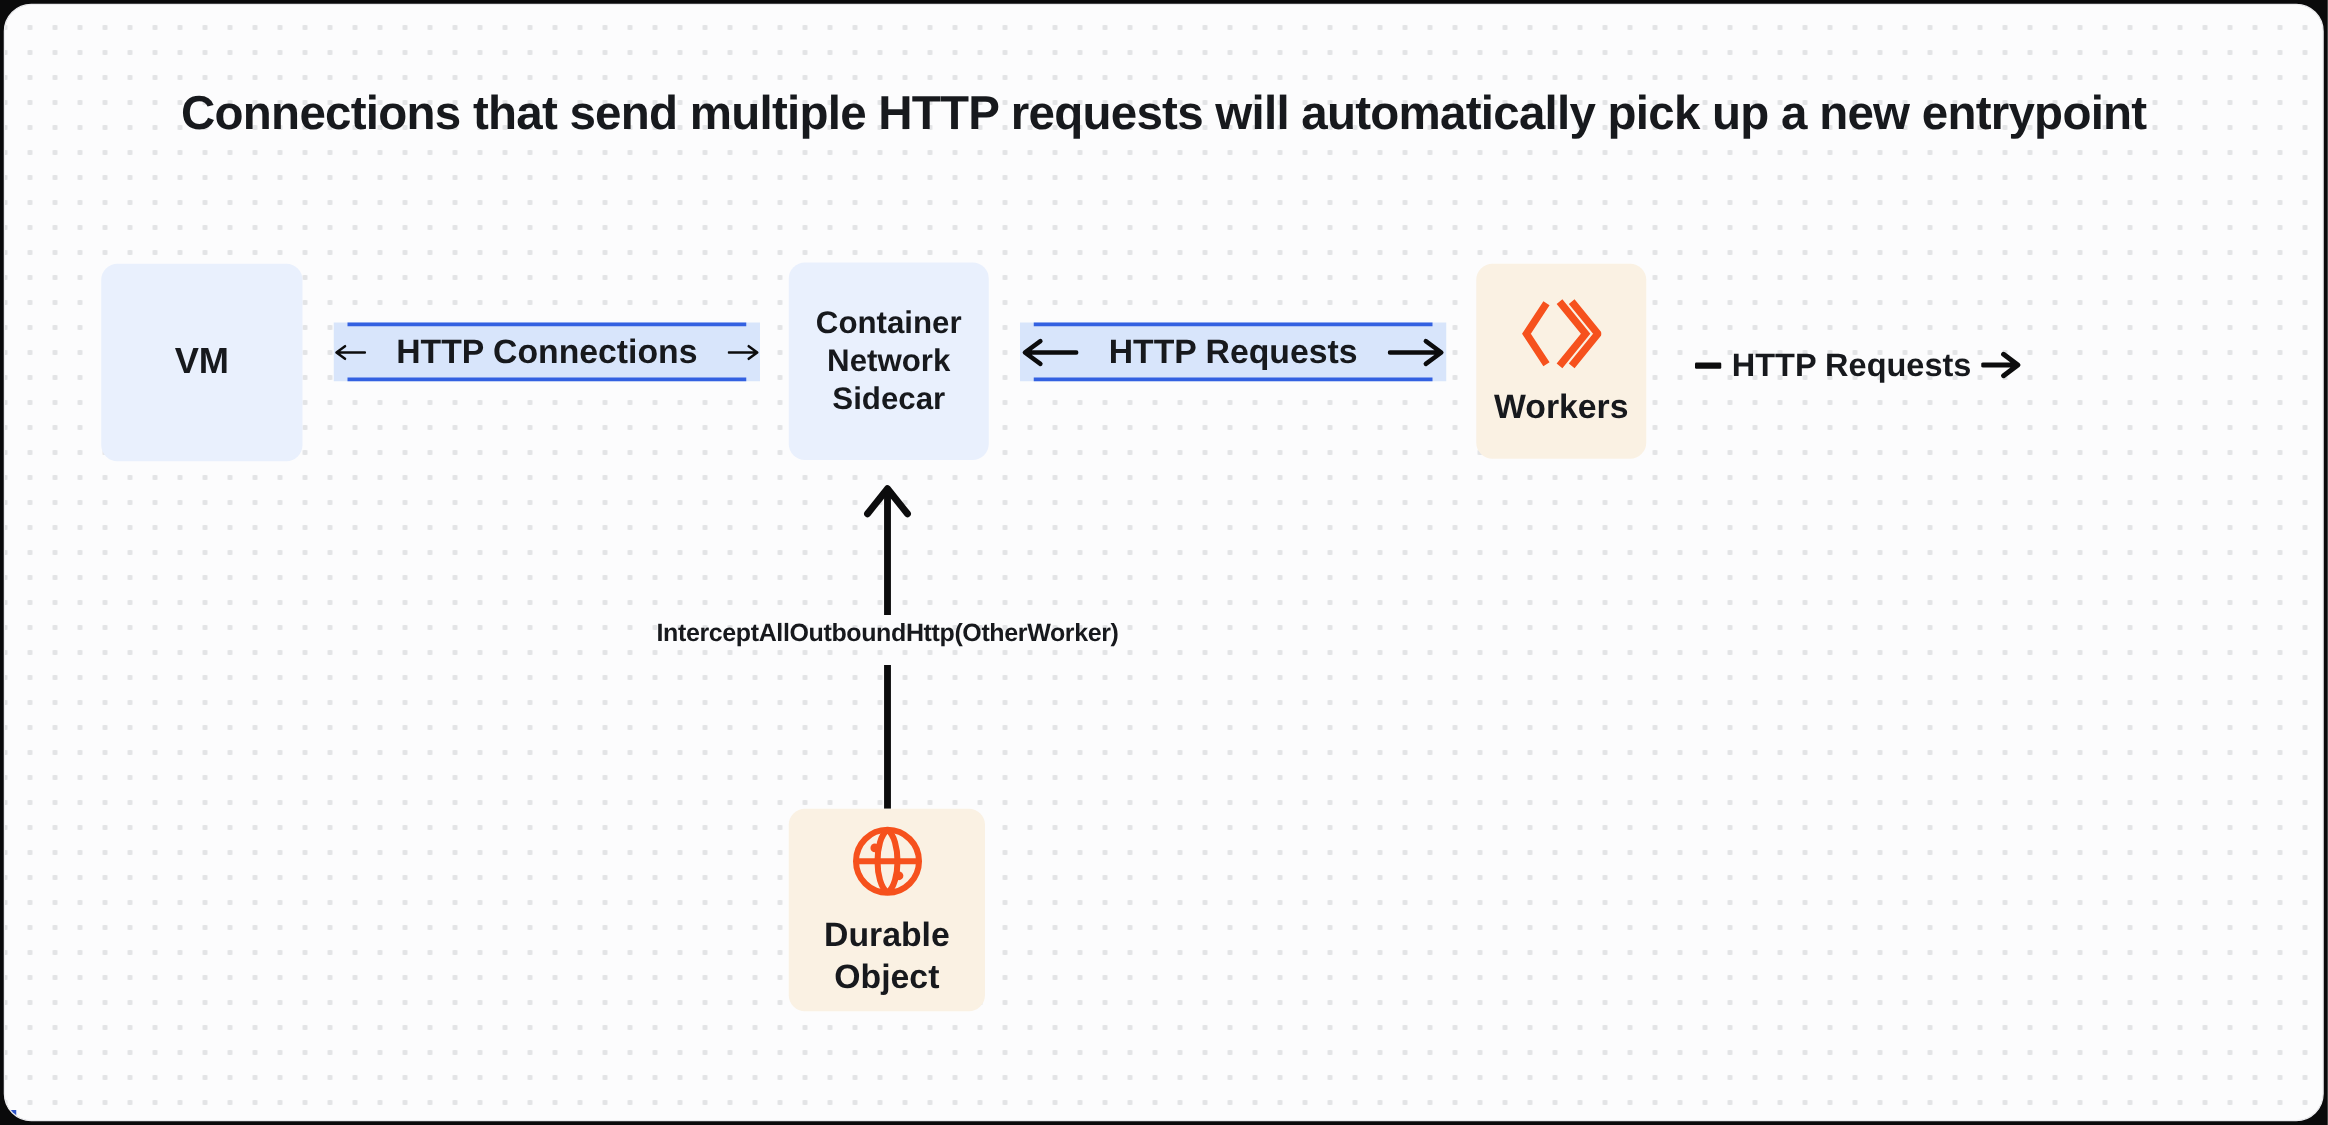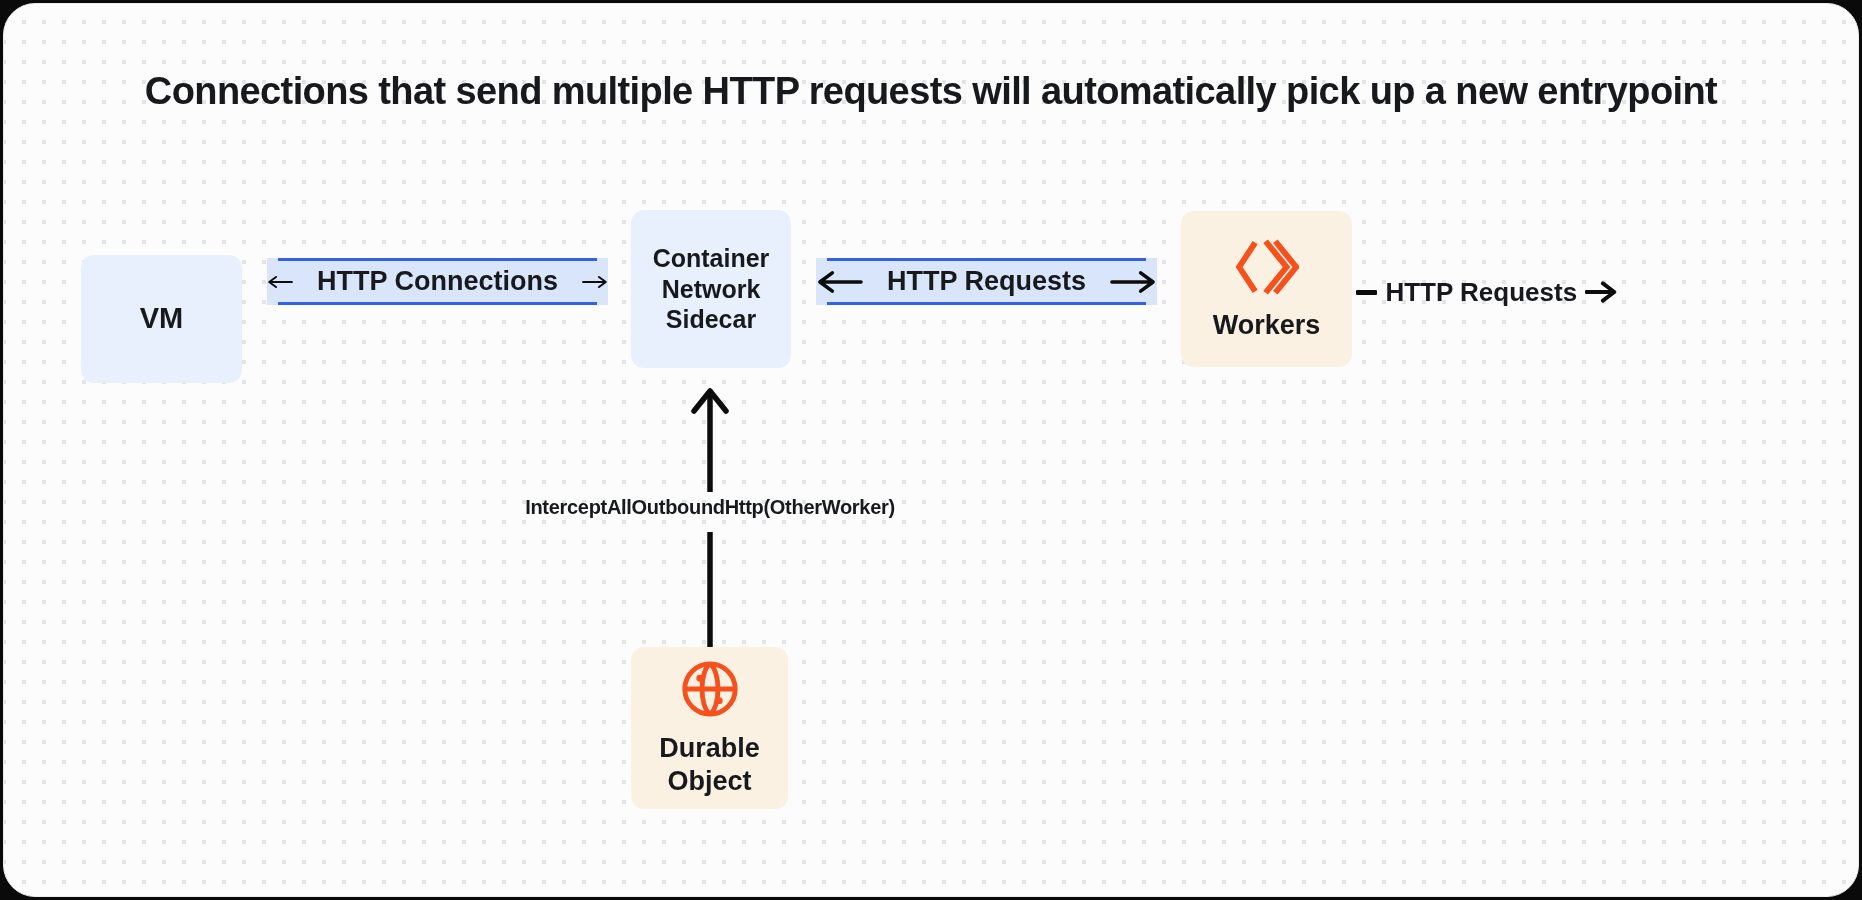--- a/index.html
+++ b/index.html
@@ -10,7 +10,7 @@
   }
   .canvas{
     position:absolute; left:3px; top:3px; width:1856px; height:894px;
-    background:#FCFCFD; border:1px solid #ececef; border-radius:32px; overflow:hidden;
+    background:#FCFCFD; border:1px solid #ececef; border-radius:22px; overflow:hidden;
     background-image:radial-gradient(#E3E4E6 2.2px, rgba(0,0,0,0) 2.4px);
     background-size:20px 20px; background-position:10px 8px;
   }

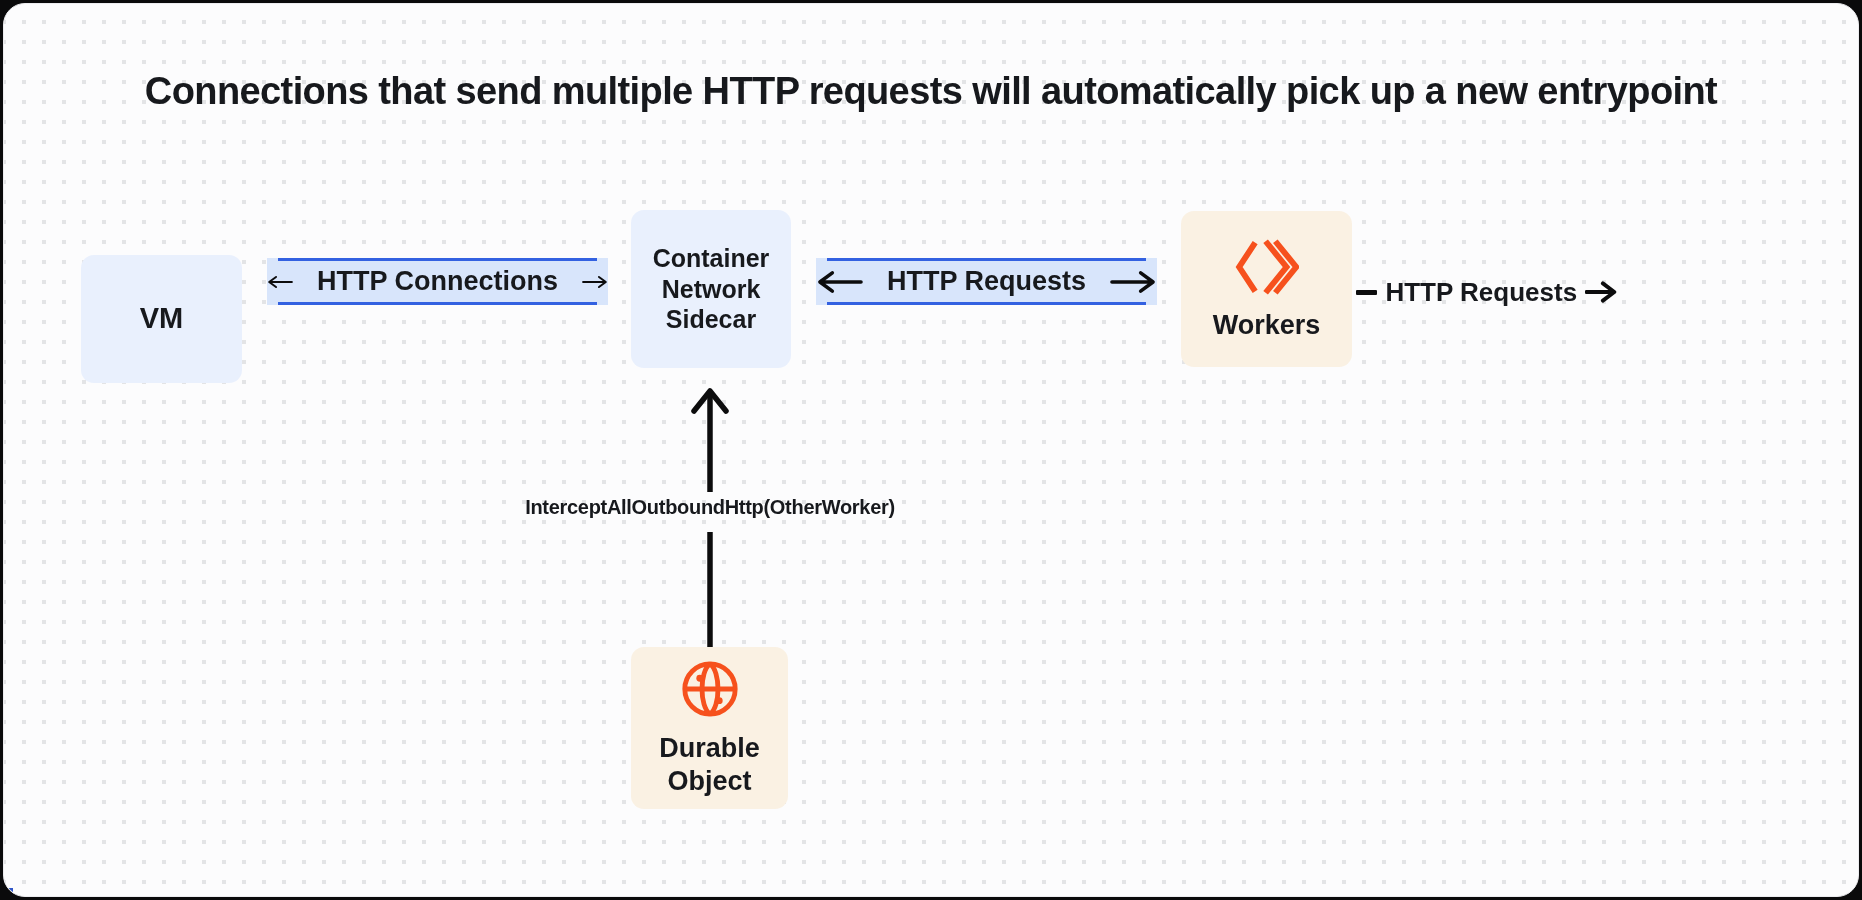--- a/index.html
+++ b/index.html
@@ -24,7 +24,7 @@
   .node-cream{ background:var(--node-cream); }
   .node-label{ font-weight:700; color:var(--ink); line-height:1.22; }
 
-  .vm       { left:77px;  top:207px; width:161px; height:128px;margin-top:44px; }
+  .vm       { left:77px;  top:207px; width:161px; height:158px; }
   .sidecar  { left:627px; top:206px; width:160px; height:158px; padding:12px 12px; }
   .workers  { left:1177px;top:207px; width:171px; height:156px; }
   .other    { left:1627px;top:206px; width:159px; height:157px; padding:0 8px; }

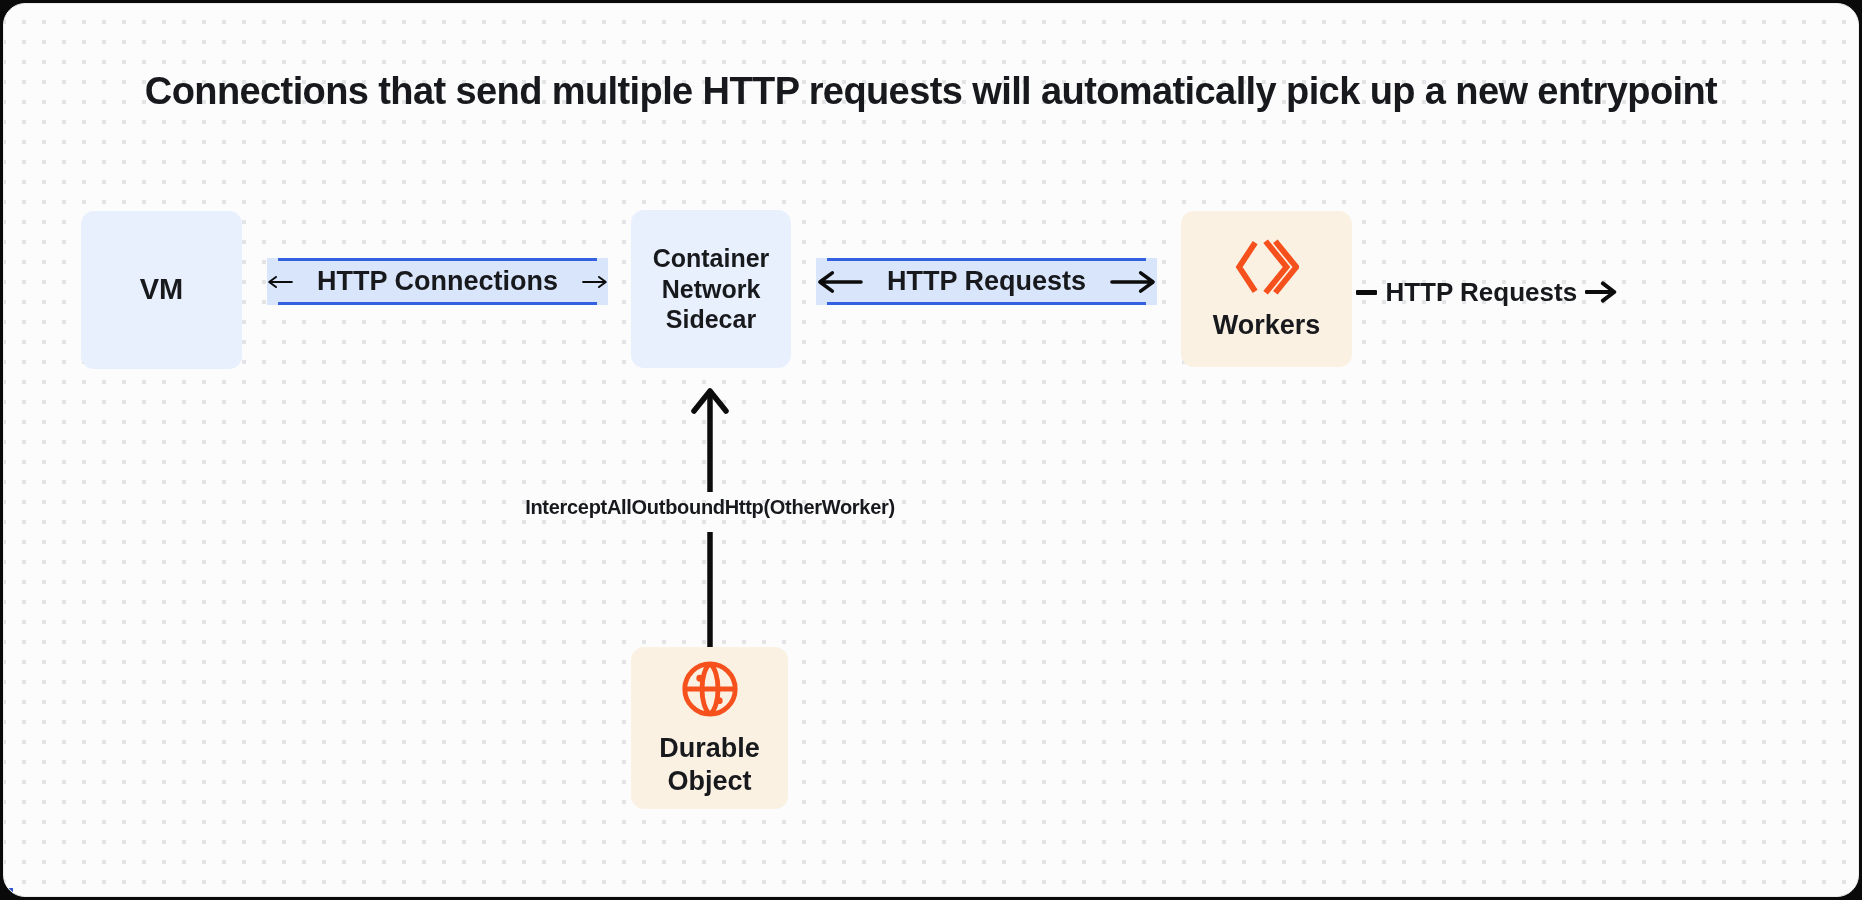--- a/index.html
+++ b/index.html
@@ -26,7 +26,7 @@
 
   .vm       { left:77px;  top:207px; width:161px; height:158px; }
   .sidecar  { left:627px; top:206px; width:160px; height:158px; padding:12px 12px; }
-  .workers  { left:1177px;top:207px; width:171px; height:156px; }
+  .workers  { left:1177px;top:207px; width:136px; height:156px; }
   .other    { left:1627px;top:206px; width:159px; height:157px; padding:0 8px; }
   .durable  { left:627px; top:643px; width:157px; height:162px; padding:0 13px; }
 

